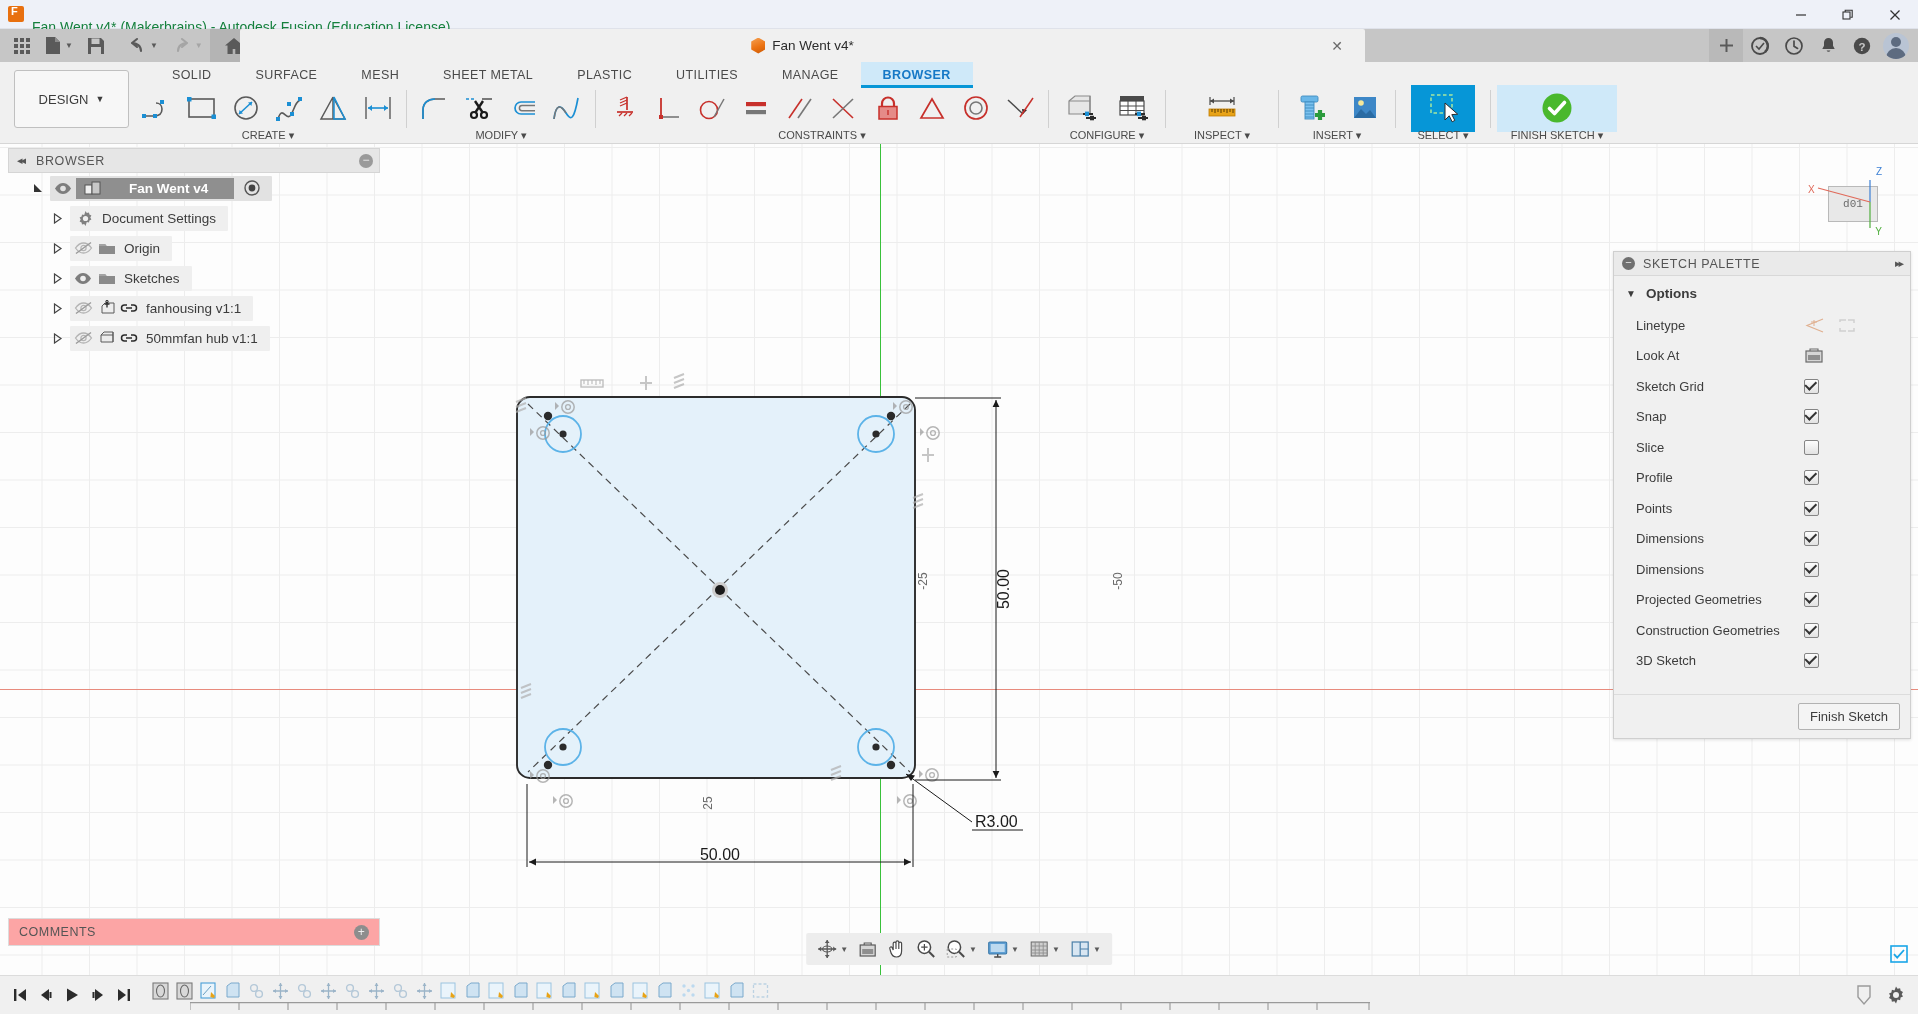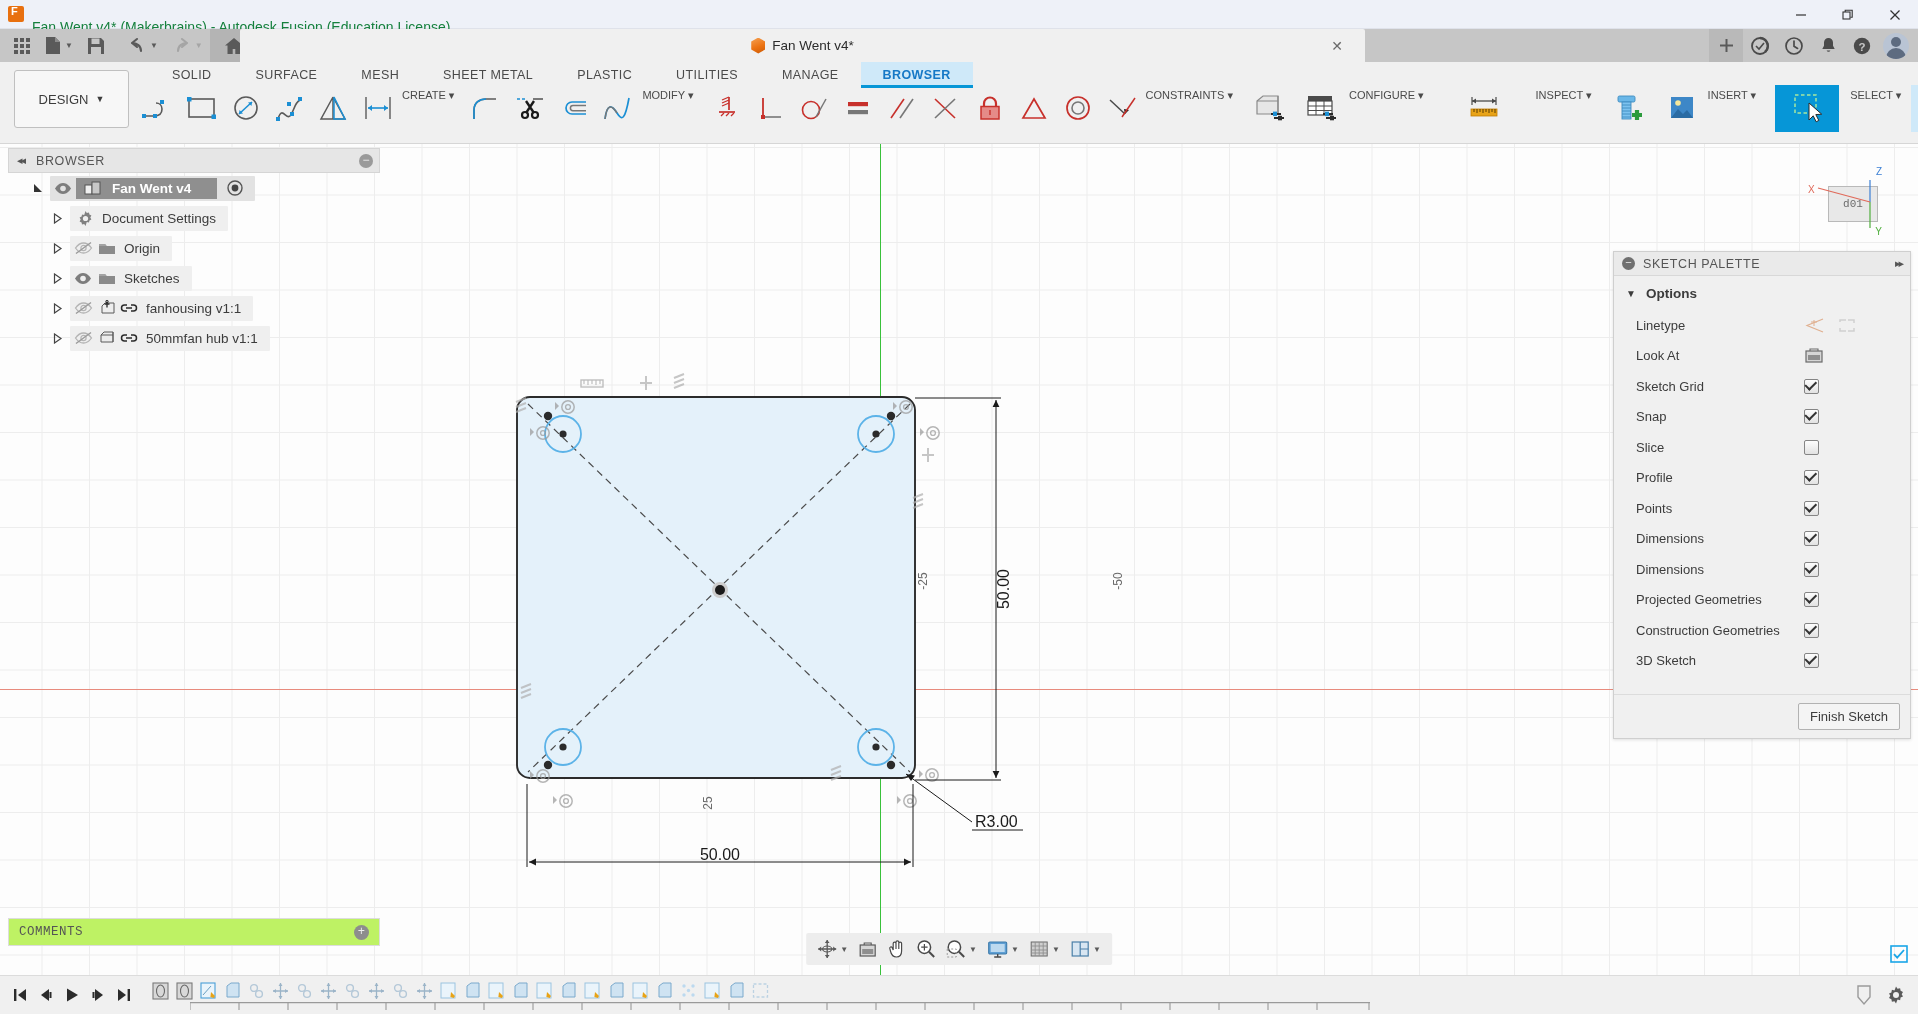--- a/index.html
+++ b/index.html
@@ -89,7 +89,7 @@
   }
   .tab.active { color: #1678c6; background: #cfe9f9; font-weight: bold; border-bottom: 3px solid #0696d7; }
   #panels { position: absolute; top: 26px; left: 0; right: 0; height: 56px; display: flex; align-items: flex-start; }
-  .panel { display: flex; flex-direction: row; height: 56px; position: relative; }
+  .panel { display: flex; flex-direction: column; height: 56px; position: relative; }
   .panel-row { display: flex; align-items: center; height: 40px; padding: 0 2px; }
   .panel-label {
     font-size: 11px; color: #4a4a4a; text-align: center; height: 16px; line-height: 14px;

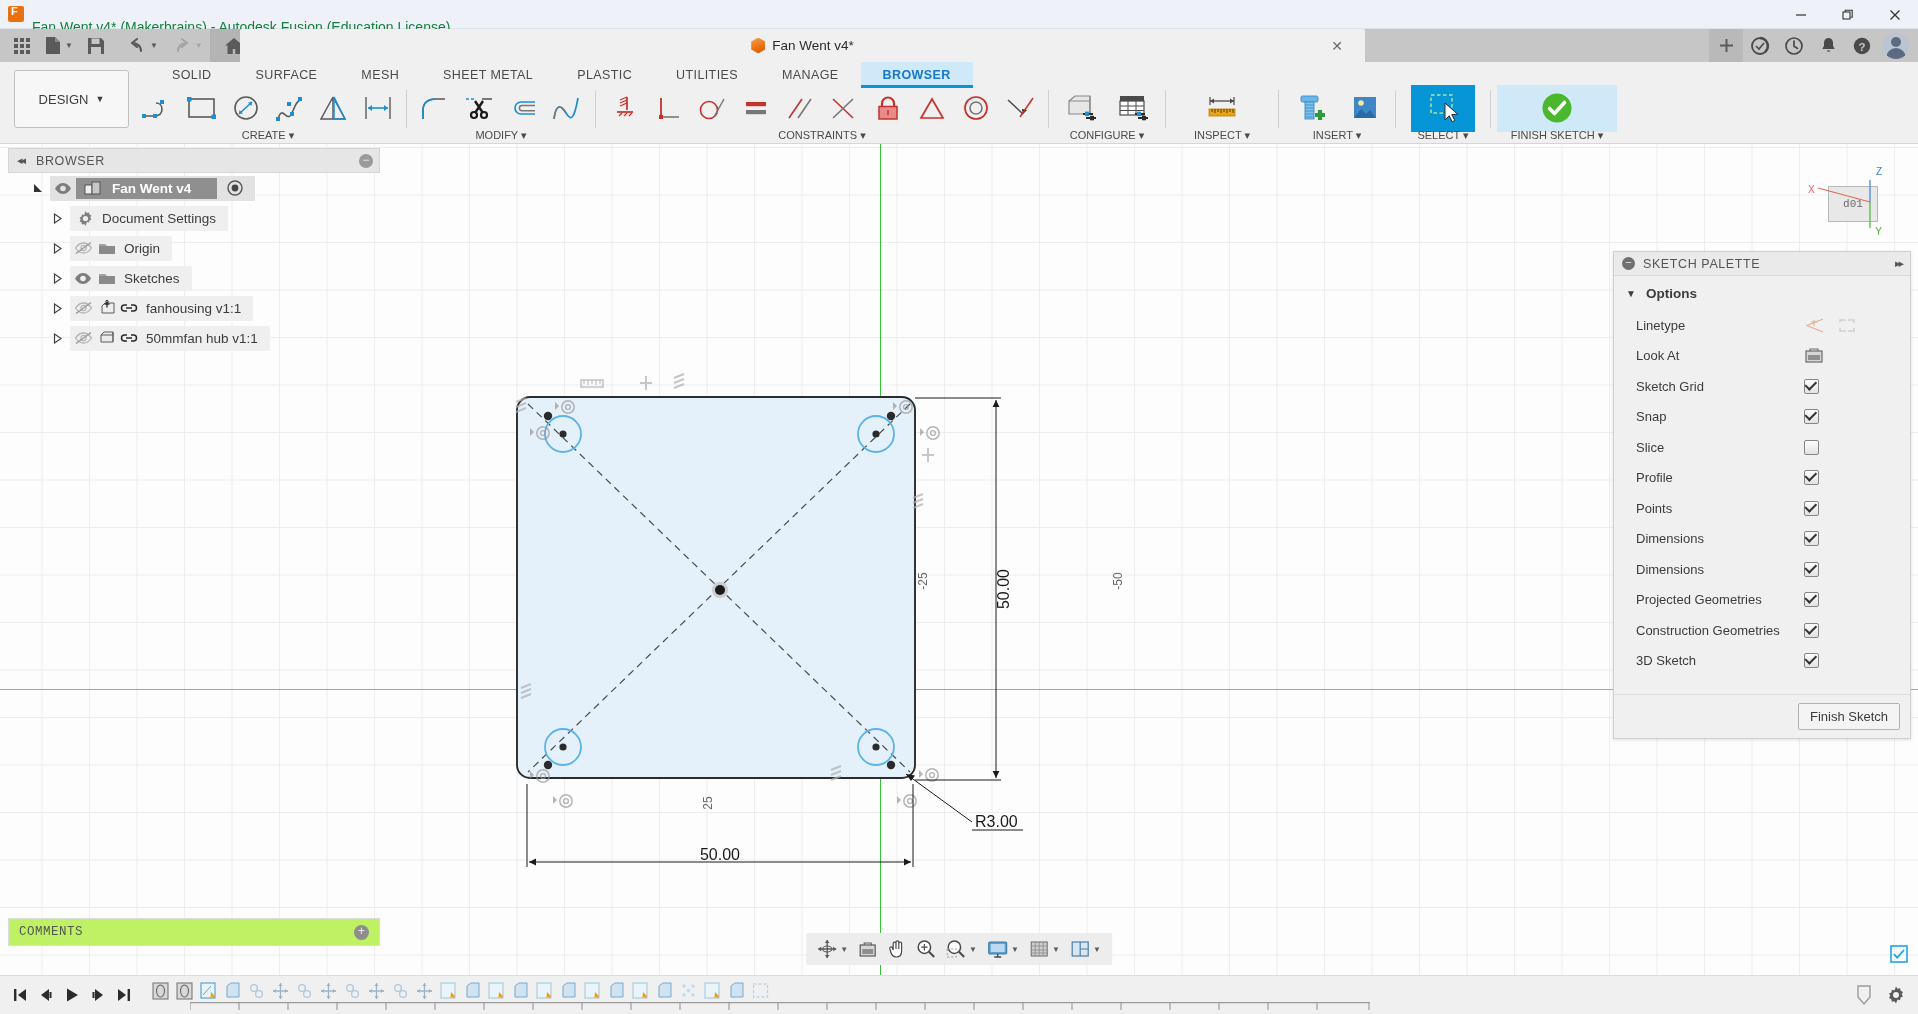--- a/index.html
+++ b/index.html
@@ -138,7 +138,7 @@
   .eye { width: 26px; display:flex; align-items:center; justify-content:center; flex:0 0 auto; }
   .itemchip { background: #efefef; display: flex; align-items: center; height: 25px; padding-right: 12px; border-radius: 1px; }
   .itemchip.root { background: #e2e2e2; }
-  .namechip { background: #8f8f8f; color: #fff; font-weight: bold; padding: 3px 26px 3px 6px; display:flex; align-items:center; gap: 8px; }
+  .namechip { background: #8f8f8f; color: #fff; font-weight: bold; padding: 3px 26px 3px 6px; display:flex; align-items:center; gap: 25px; }
   .ficon { width: 22px; display:flex; align-items:center; justify-content:center; flex:0 0 auto; }
   .label { padding-left: 6px; white-space: nowrap; }
 

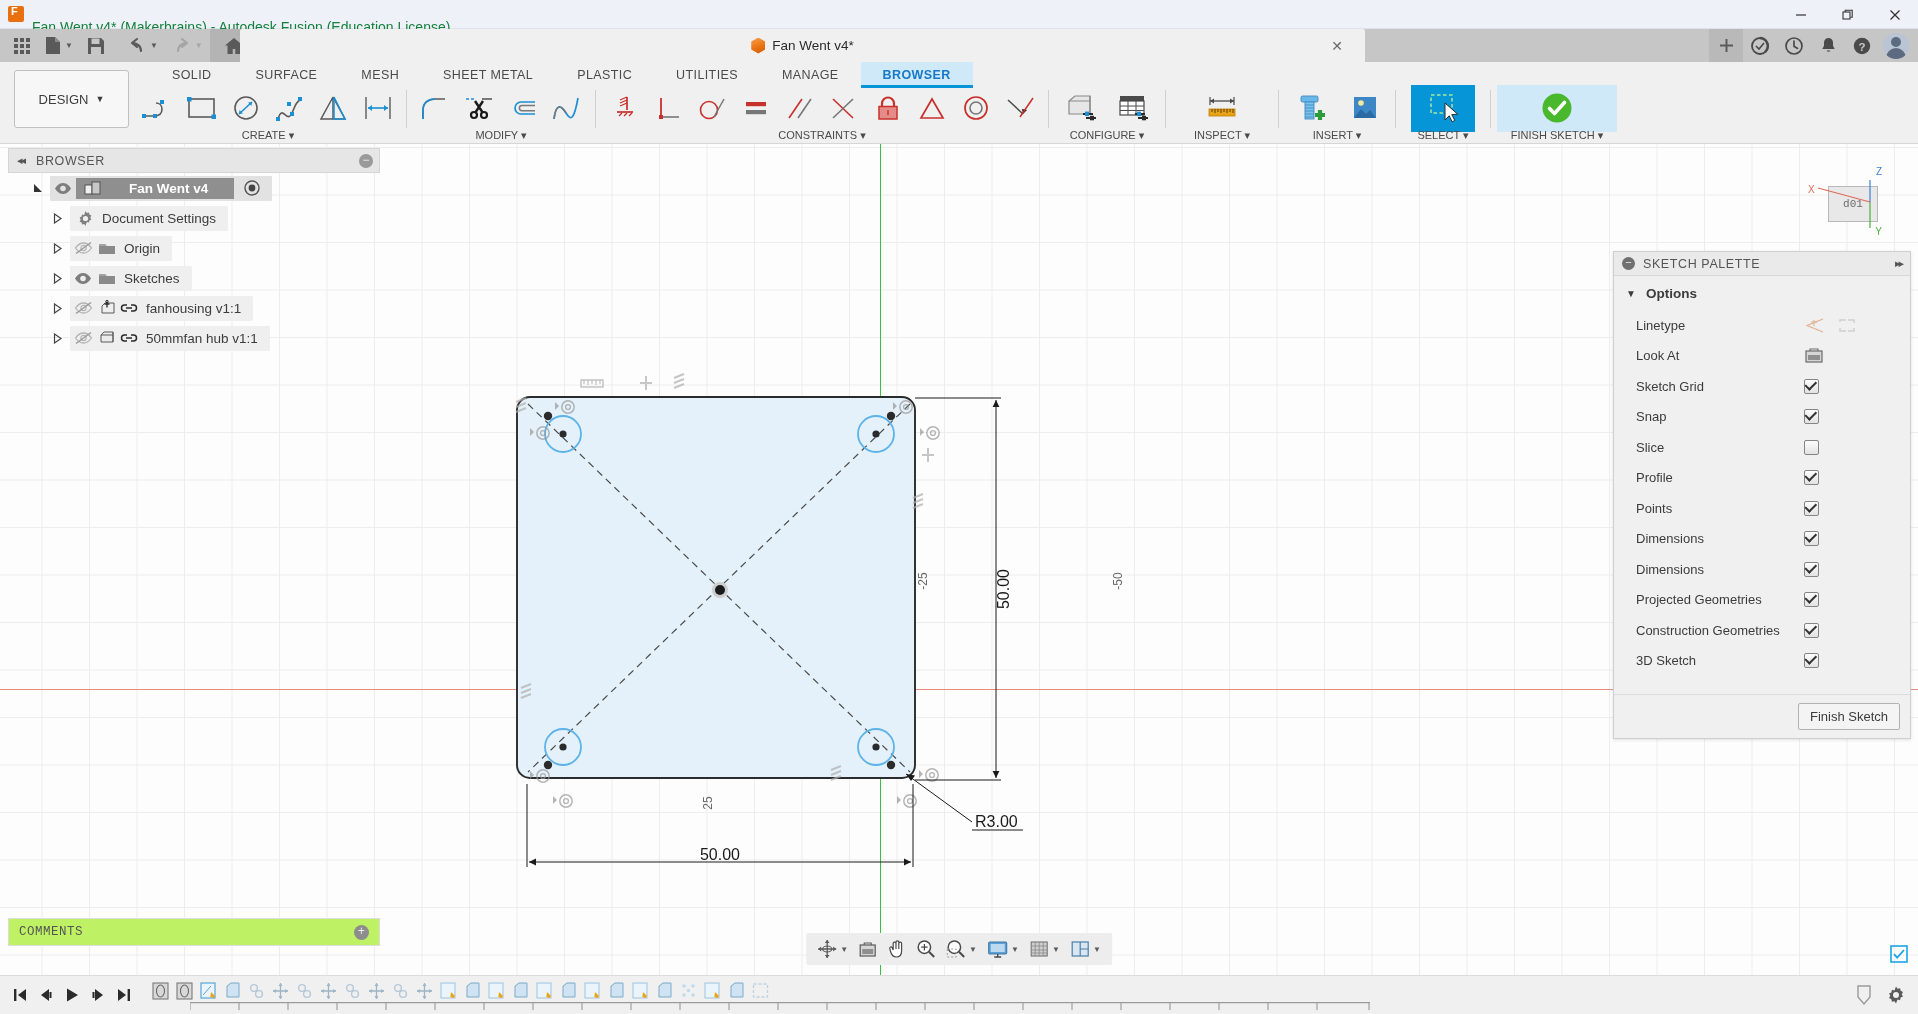--- a/index.html
+++ b/index.html
@@ -144,9 +144,9 @@
 
   #comments {
     position: absolute; left: 8px; bottom: 29px; width: 372px; height: 28px;
-    background: #bef264; border: 1px solid #dcdcdc;
+    background: #fca5a5; border: 1px solid #dcdcdc;
     display: flex; align-items: center; padding: 0 10px;
-    font-size: 12.5px; color: #555; letter-spacing: .5px; font-family: Liberation Mono, monospace;
+    font-size: 12.5px; color: #555; letter-spacing: .5px;
   }
   #comments .plus {
     margin-left: auto; width: 15px; height: 15px; border-radius: 50%; background: #8d8d8d;

